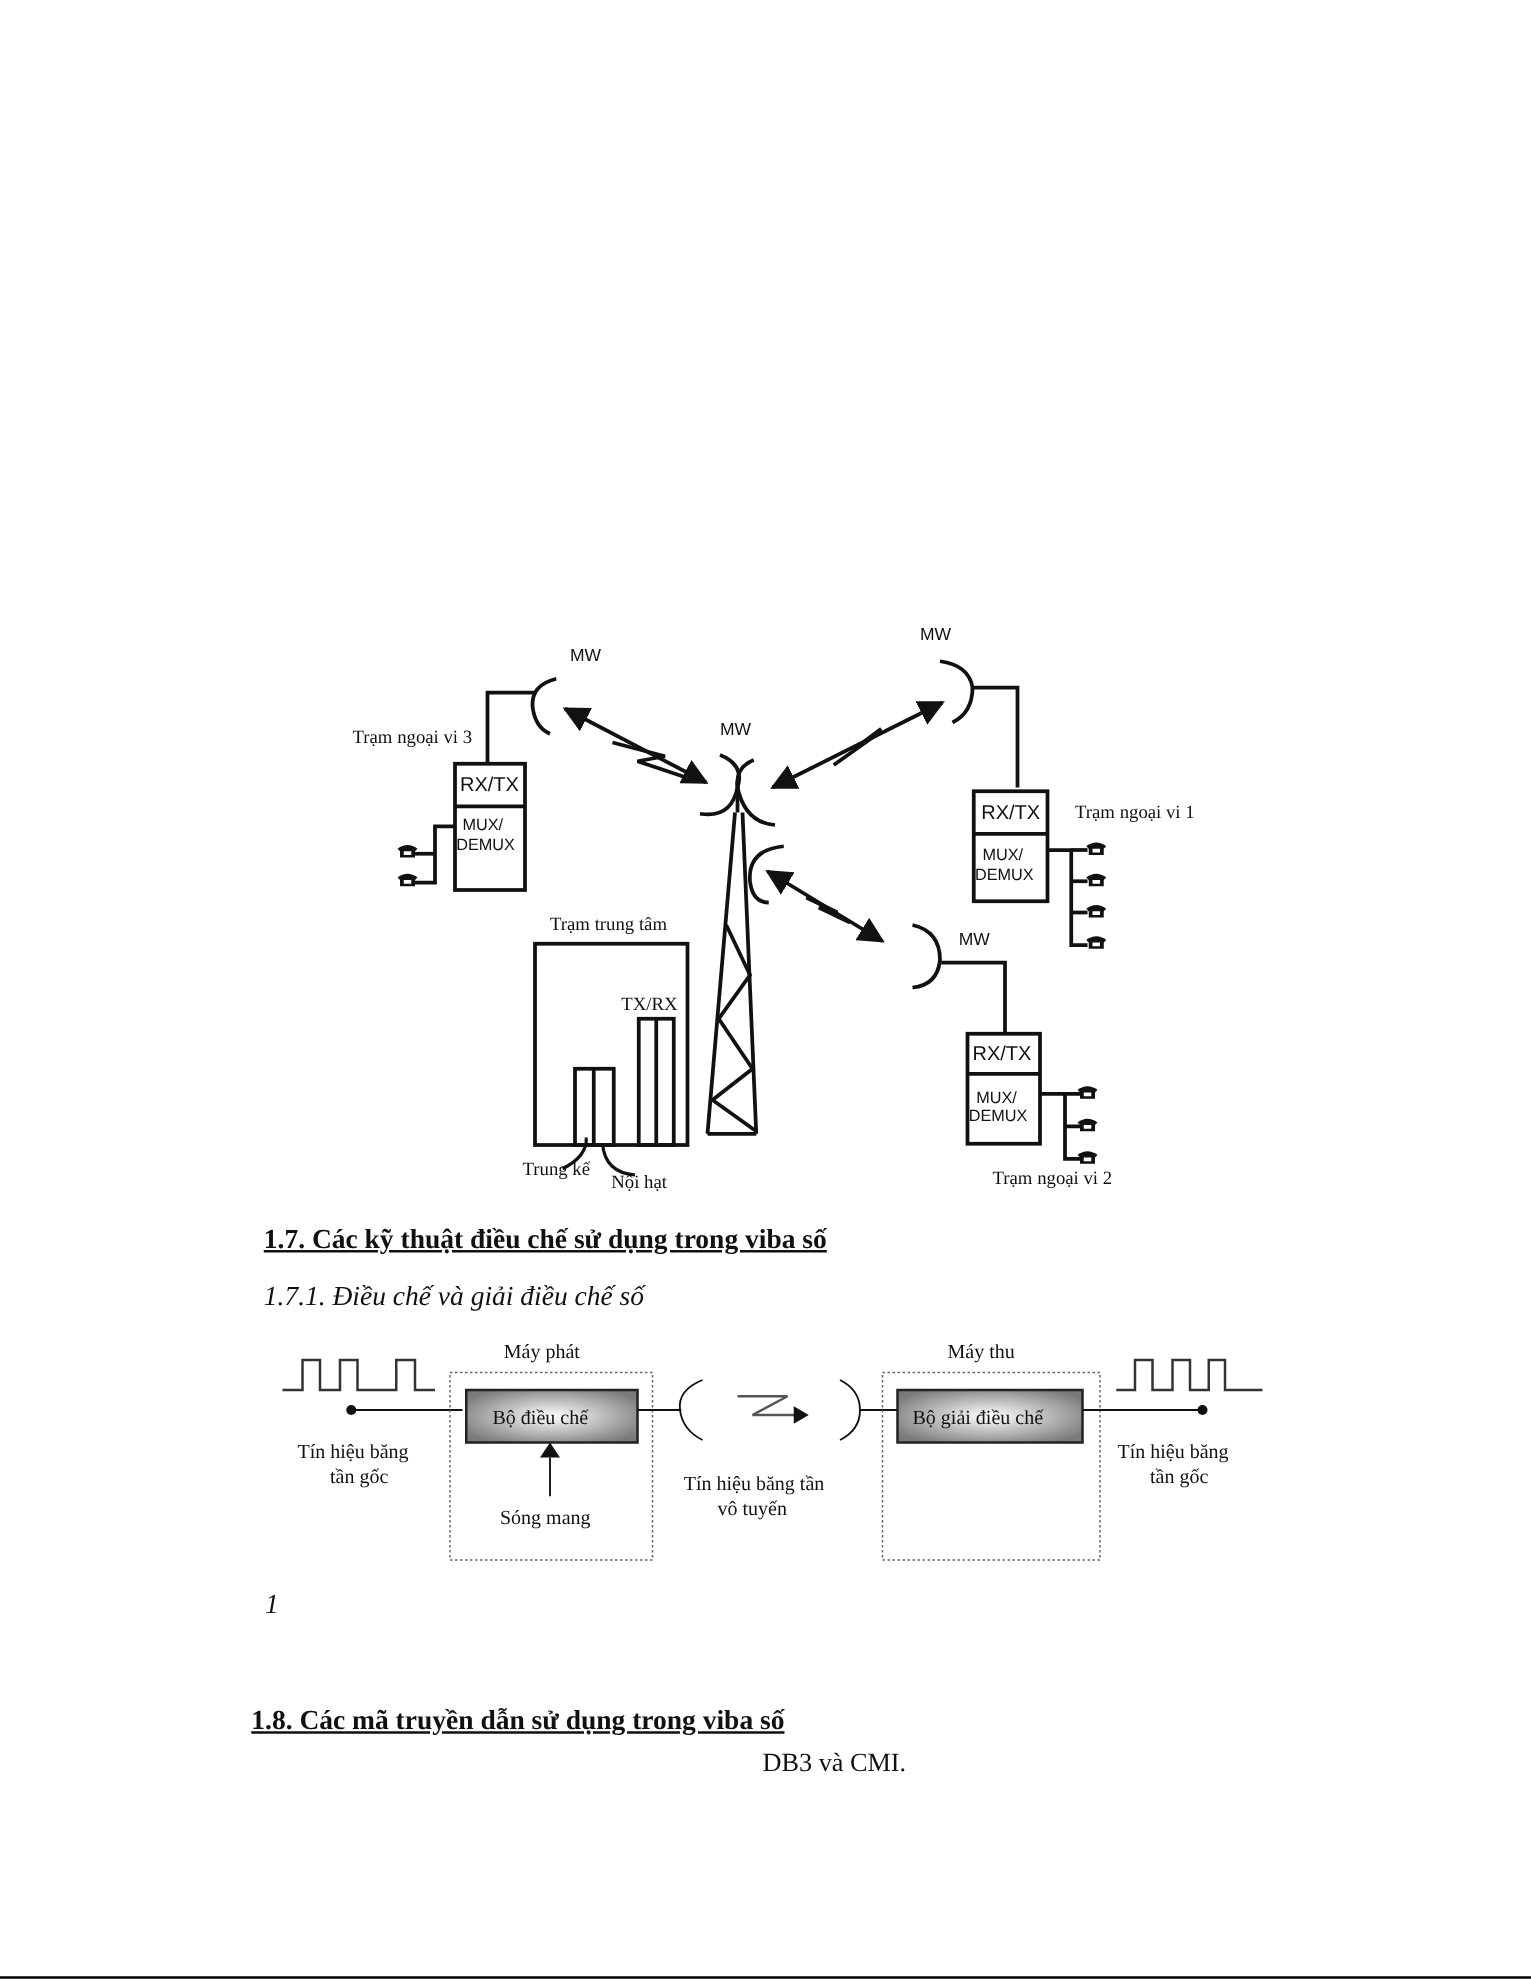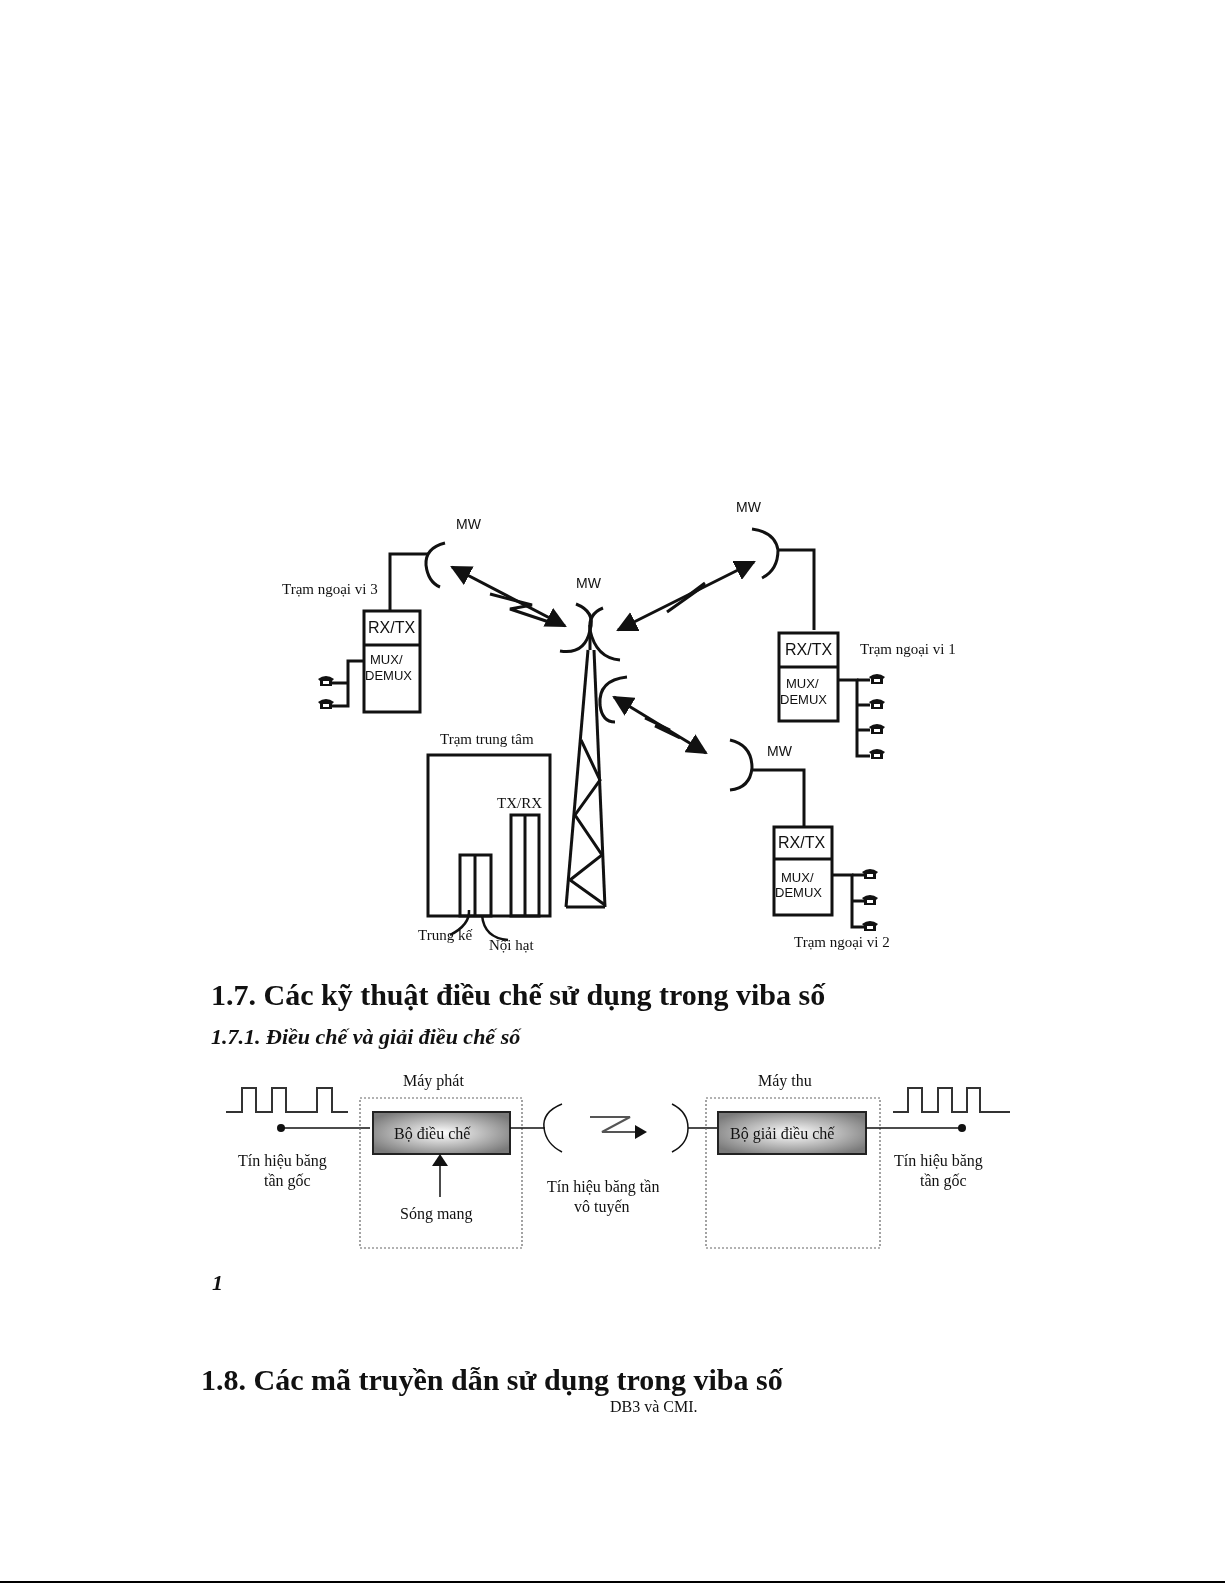--- a/index.html
+++ b/index.html
@@ -8,7 +8,7 @@
   .abs { position: absolute; }
   svg text { font-family: "Liberation Serif", serif; fill: #111; }
   svg text.sans { font-family: "Liberation Sans", sans-serif; }
-  .h1 { font-weight: bold; font-size: 30px; white-space: nowrap; }
+  .h1 { font-weight: bold; font-size: 22px; white-space: nowrap; text-decoration: underline; }
   .h2 { font-weight: bold; font-style: italic; font-size: 22px; white-space: nowrap; }
   .para { font-size: 16px; white-space: nowrap; }
   .bottom-rule { position: absolute; left: 0; top: 1581px; width: 1225px; height: 2px; background: #000; }

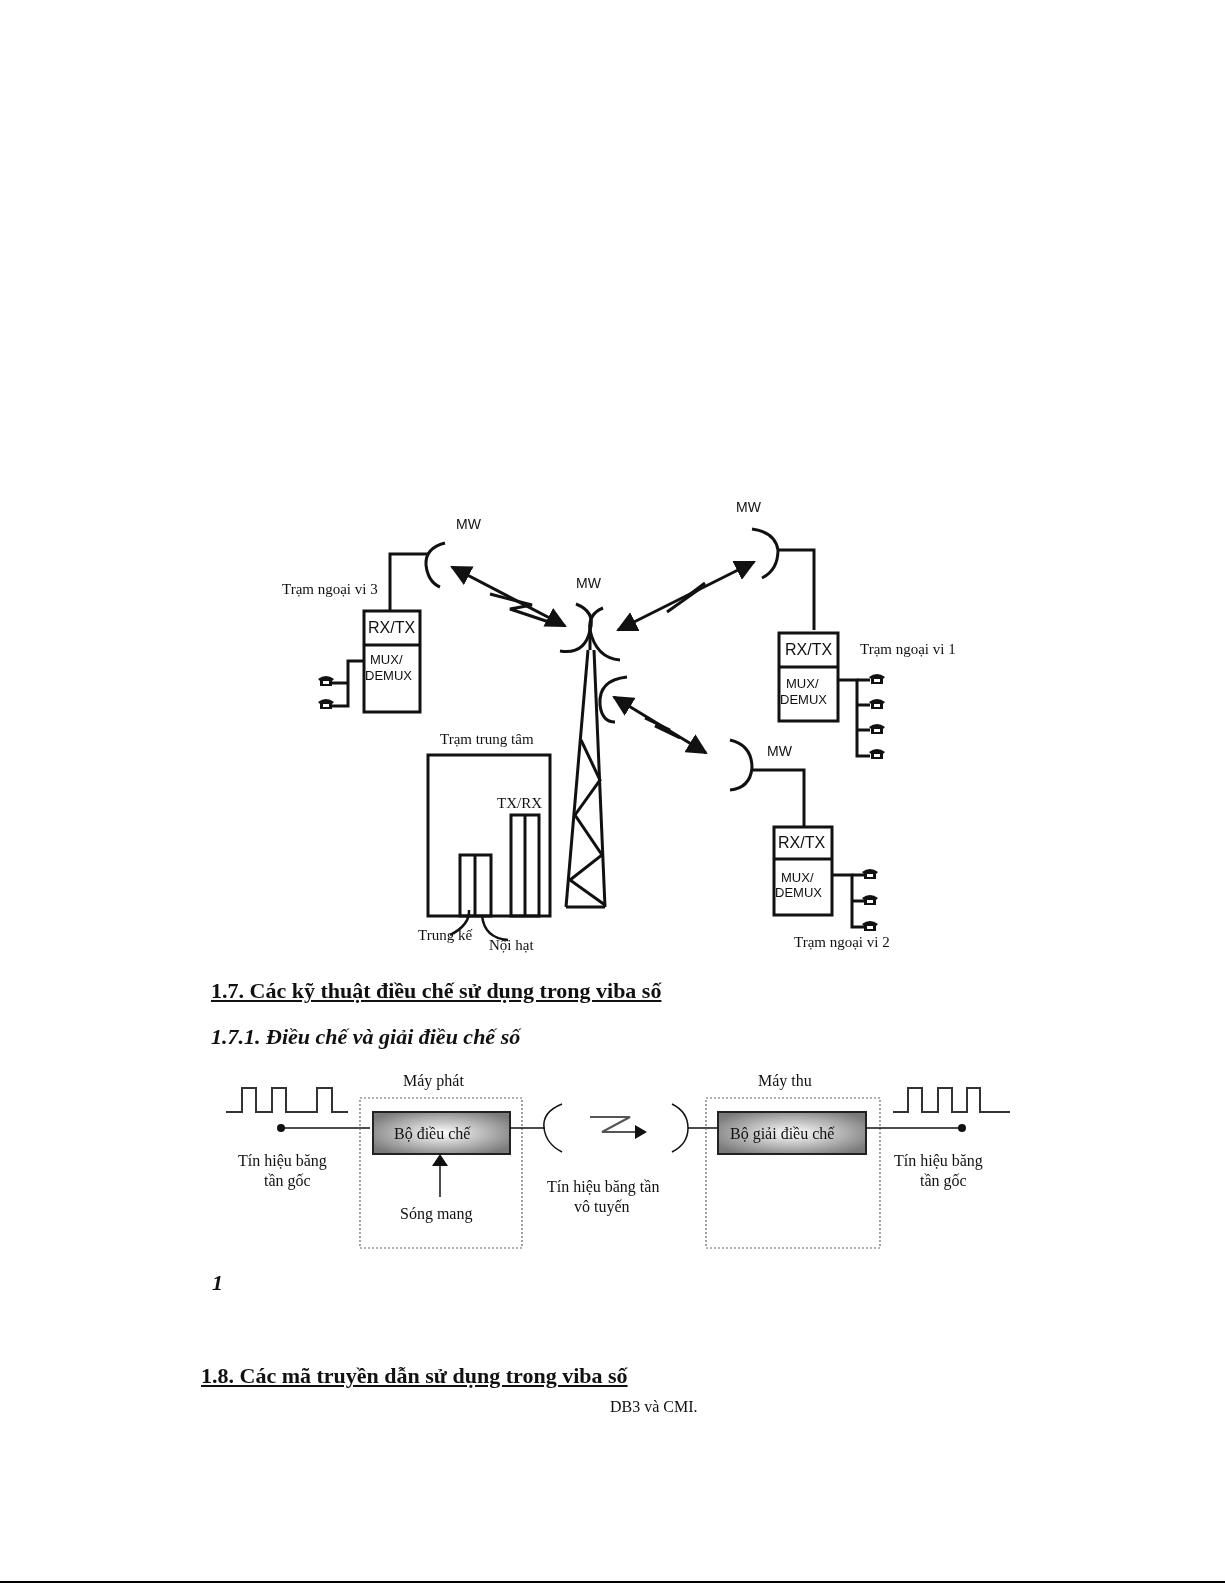--- a/index.html
+++ b/index.html
@@ -9,7 +9,7 @@
   svg text { font-family: "Liberation Serif", serif; fill: #111; }
   svg text.sans { font-family: "Liberation Sans", sans-serif; }
   .h1 { font-weight: bold; font-size: 22px; white-space: nowrap; text-decoration: underline; }
-  .h2 { font-weight: bold; font-style: italic; font-size: 22px; white-space: nowrap; }
+  .h2 { font-weight: normal; font-style: italic; font-size: 22px; white-space: nowrap; }
   .para { font-size: 16px; white-space: nowrap; }
   .bottom-rule { position: absolute; left: 0; top: 1581px; width: 1225px; height: 2px; background: #000; }
 </style>

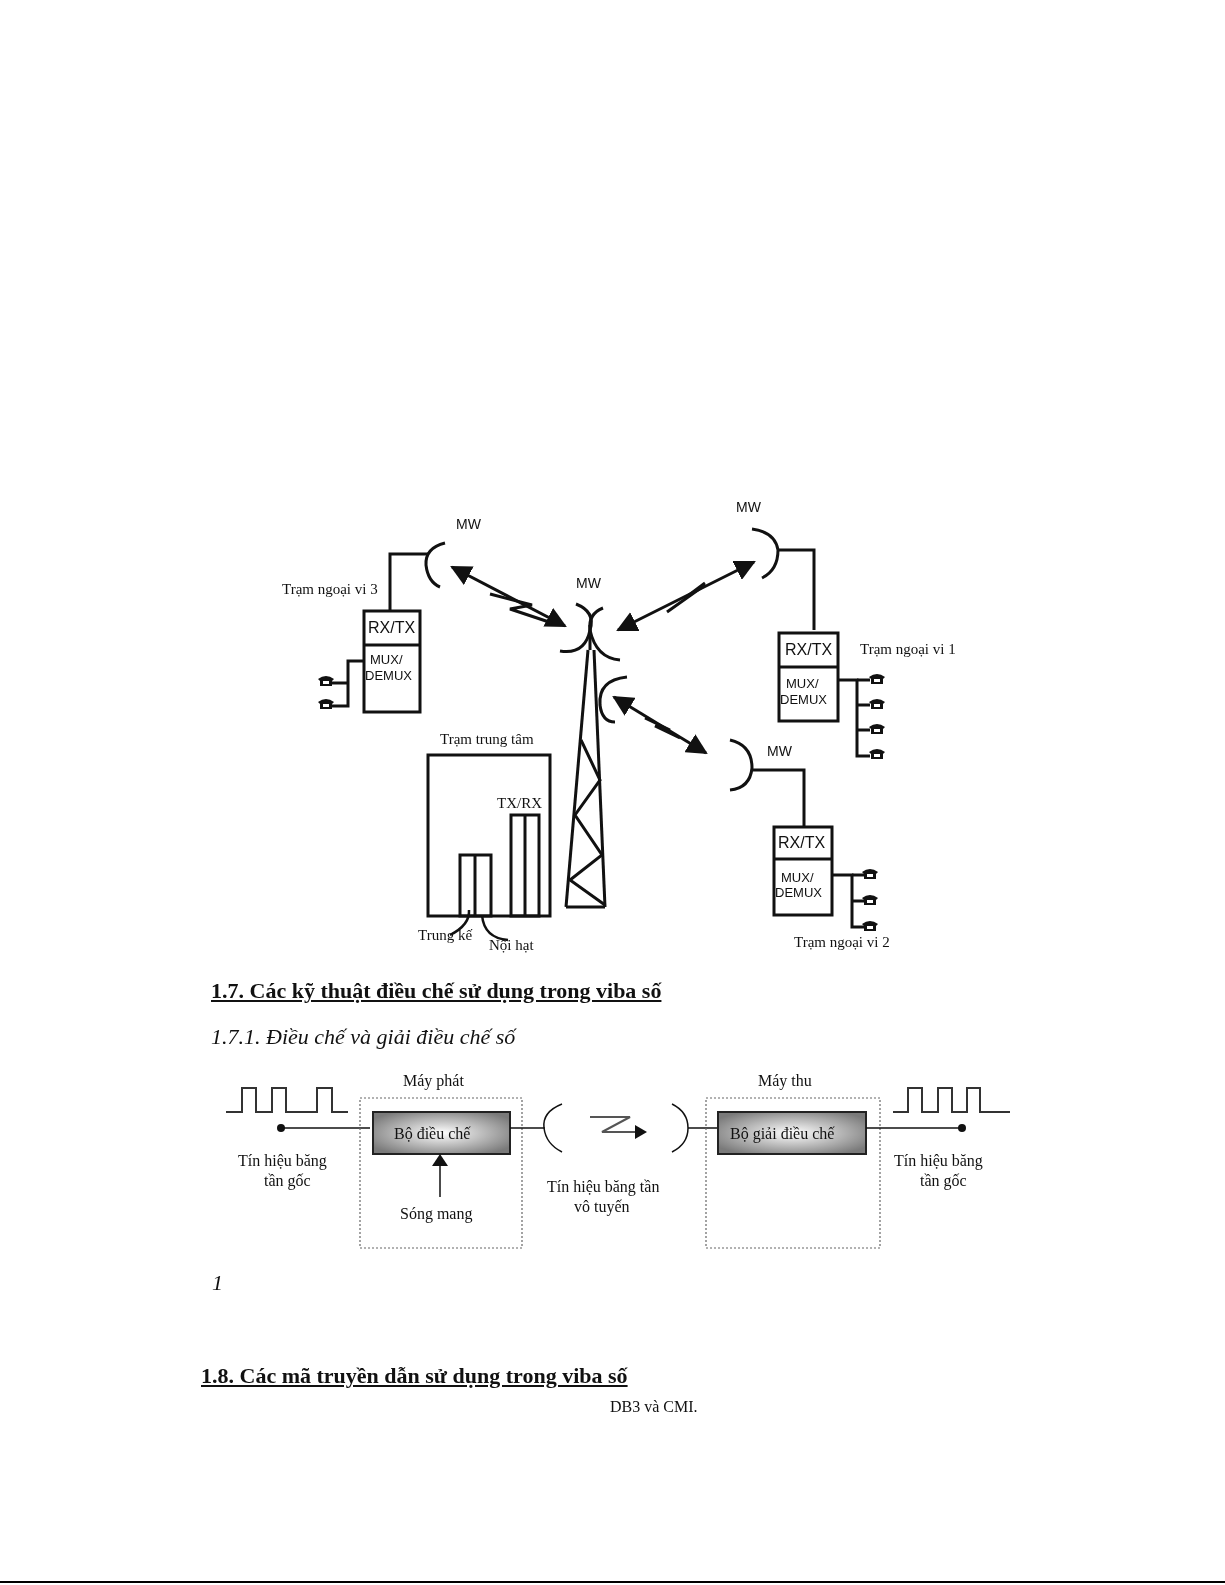--- a/index.html
+++ b/index.html
@@ -10,7 +10,7 @@
   svg text.sans { font-family: "Liberation Sans", sans-serif; }
   .h1 { font-weight: bold; font-size: 22px; white-space: nowrap; text-decoration: underline; }
   .h2 { font-weight: normal; font-style: italic; font-size: 22px; white-space: nowrap; }
-  .para { font-size: 16px; white-space: nowrap; }
+  .para { font-size: 21px; white-space: nowrap; }
   .bottom-rule { position: absolute; left: 0; top: 1581px; width: 1225px; height: 2px; background: #000; }
 </style>
 </head>

